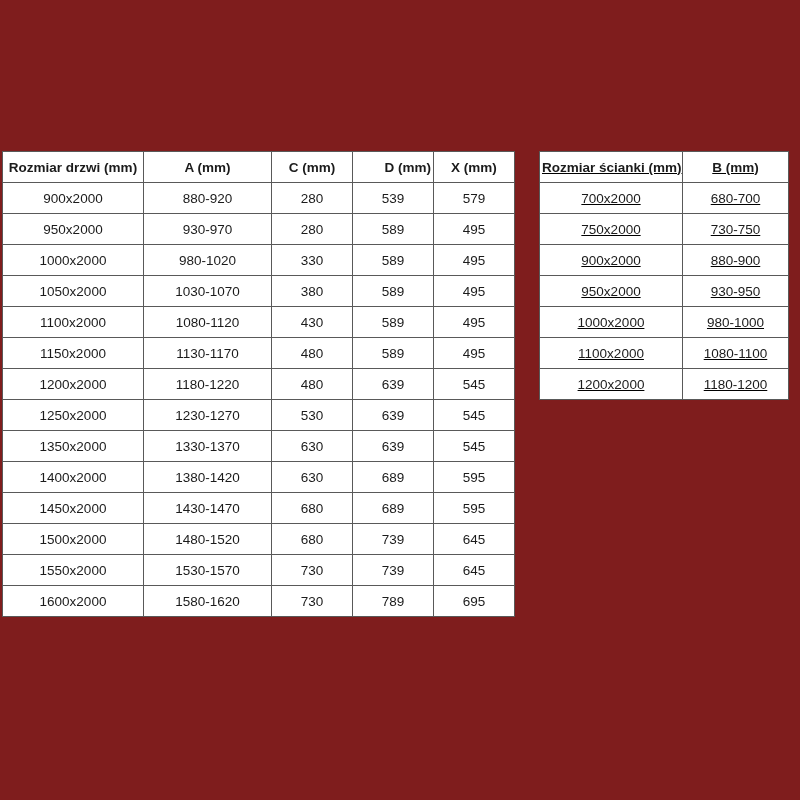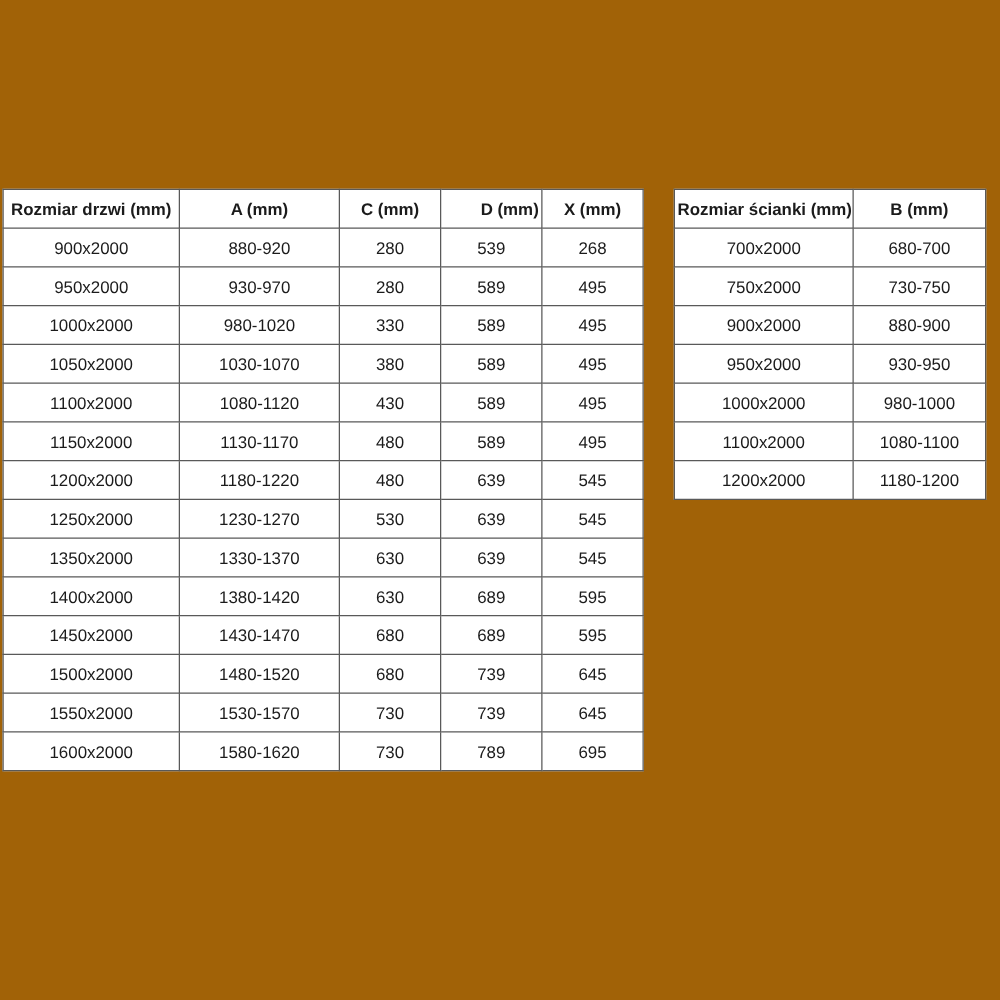--- a/index.html
+++ b/index.html
@@ -14,7 +14,7 @@
     position: relative;
     width: 800px;
     height: 800px;
-    background: #a16207;
+    background: #7f1d1d;
     overflow: hidden;
   }
   table.spec-table {

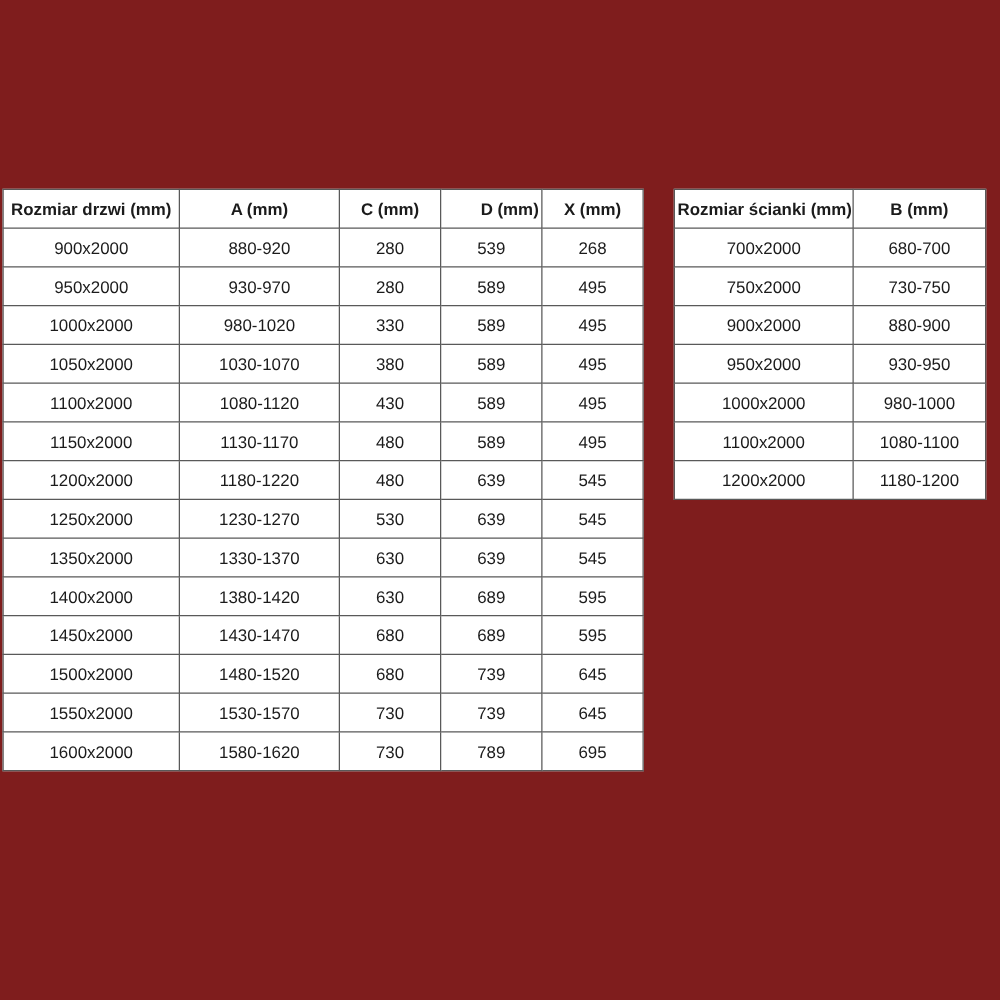--- a/index.html
+++ b/index.html
@@ -24,7 +24,7 @@
     background: #ffffff;
   }
   table.t-left  { left: 2px;   top: 151px; width: 487px; }
-  table.t-right { left: 539px; top: 151px; width: 239px; }
+  table.t-right { left: 539px; top: 151px; width: 239px; text-decoration: underline; }
 
   .spec-table th, .spec-table td {
     border: 1px solid #595959;

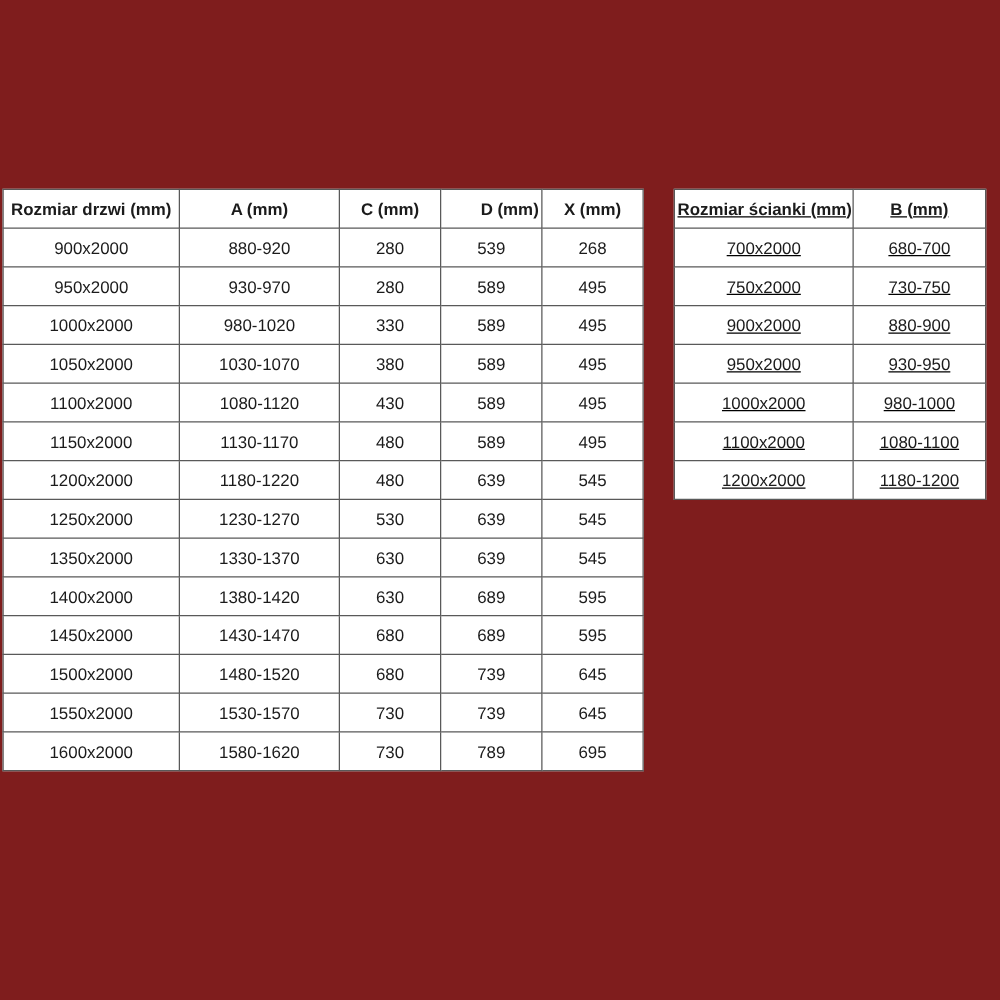--- a/index.html
+++ b/index.html
@@ -69,7 +69,7 @@
           <td>880-920</td>
           <td>280</td>
           <td>539</td>
-          <td>268</td>
+          <td>579</td>
         </tr>
         <tr>
           <td>950x2000</td>

